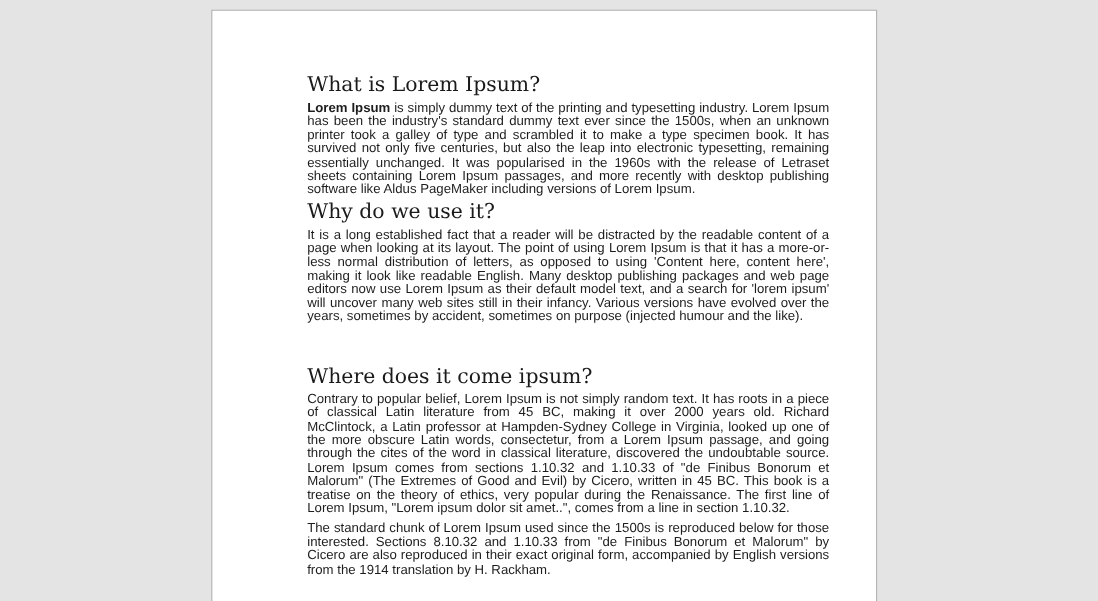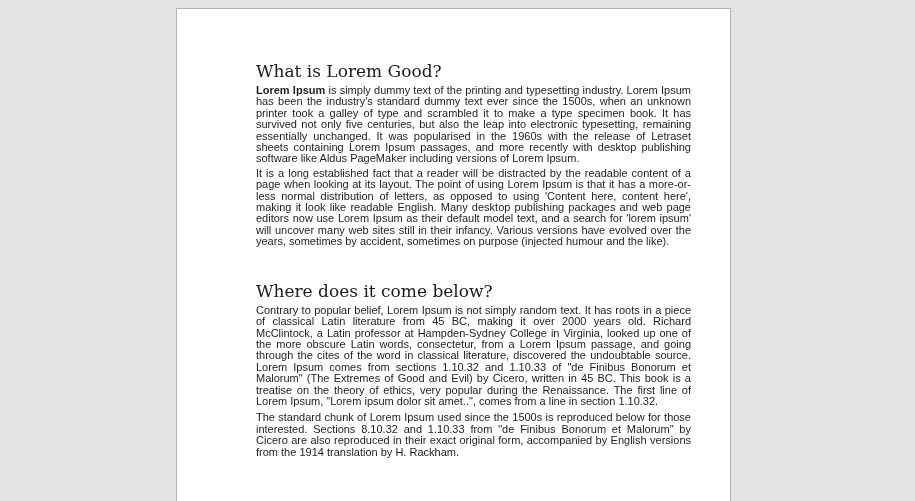--- a/index.html
+++ b/index.html
@@ -57,7 +57,7 @@
 <div class="paper">
   <div class="paper-content">
 
-    <h1 class="doc-heading">What is Lorem Good?</h1>
+    <h1 class="doc-heading">What is Lorem Ipsum?</h1>
     <p class="doc-par"><b>Lorem Ipsum</b><span> is simply dummy text of the printing and typesetting industry. Lorem Ipsum has been the industry's standard dummy text ever since the 1500s, when an unknown printer took a galley of type and scrambled it to make a type specimen book. It has survived not only five centuries, but also the leap into electronic typesetting, remaining essentially unchanged. It was popularised in the 1960s with the release of Letraset sheets containing Lorem Ipsum passages, and more recently with desktop publishing software like Aldus PageMaker including versions of Lorem Ipsum.</span></p>
 
     <p class="doc-par"><span>It is a long established fact that a reader will be distracted by the readable content of a page when looking at its layout. The point of using Lorem Ipsum is that it has a more-or-less normal distribution of letters, as opposed to using 'Content here, content here', making it look like readable English. Many desktop publishing packages and web page editors now use Lorem Ipsum as their default model text, and a search for 'lorem ipsum' will uncover many web sites still in their infancy. Various versions have evolved over the years, sometimes by accident, sometimes on purpose (injected humour and the like).</span></p>

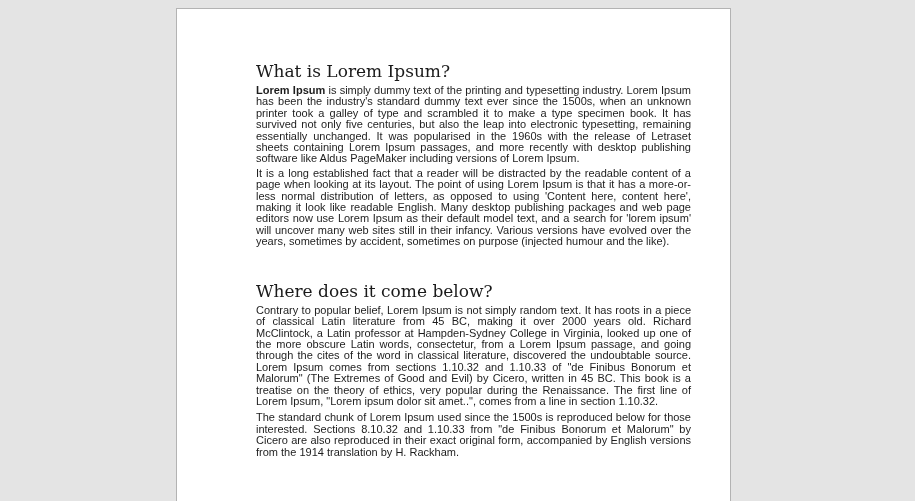--- a/index.html
+++ b/index.html
@@ -60,6 +60,7 @@
     <h1 class="doc-heading">What is Lorem Ipsum?</h1>
     <p class="doc-par"><b>Lorem Ipsum</b><span> is simply dummy text of the printing and typesetting industry. Lorem Ipsum has been the industry's standard dummy text ever since the 1500s, when an unknown printer took a galley of type and scrambled it to make a type specimen book. It has survived not only five centuries, but also the leap into electronic typesetting, remaining essentially unchanged. It was popularised in the 1960s with the release of Letraset sheets containing Lorem Ipsum passages, and more recently with desktop publishing software like Aldus PageMaker including versions of Lorem Ipsum.</span></p>
 
+    <h2 class="doc-heading">Why do we use it?</h2>
     <p class="doc-par"><span>It is a long established fact that a reader will be distracted by the readable content of a page when looking at its layout. The point of using Lorem Ipsum is that it has a more-or-less normal distribution of letters, as opposed to using 'Content here, content here', making it look like readable English. Many desktop publishing packages and web page editors now use Lorem Ipsum as their default model text, and a search for 'lorem ipsum' will uncover many web sites still in their infancy. Various versions have evolved over the years, sometimes by accident, sometimes on purpose (injected humour and the like).</span></p>
 
     <h2 class="doc-heading heading-from">Where does it come below?</h2>

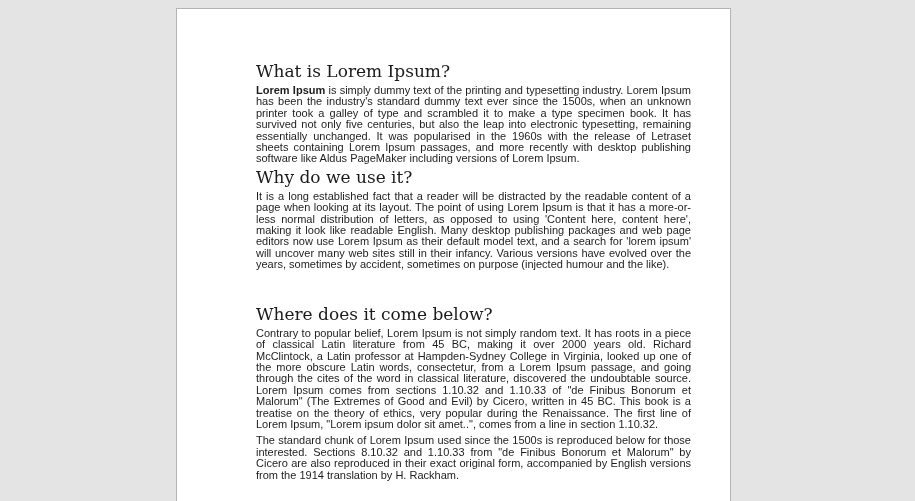--- a/index.html
+++ b/index.html
@@ -63,7 +63,7 @@
     <h2 class="doc-heading">Why do we use it?</h2>
     <p class="doc-par"><span>It is a long established fact that a reader will be distracted by the readable content of a page when looking at its layout. The point of using Lorem Ipsum is that it has a more-or-less normal distribution of letters, as opposed to using 'Content here, content here', making it look like readable English. Many desktop publishing packages and web page editors now use Lorem Ipsum as their default model text, and a search for 'lorem ipsum' will uncover many web sites still in their infancy. Various versions have evolved over the years, sometimes by accident, sometimes on purpose (injected humour and the like).</span></p>
 
-    <h2 class="doc-heading heading-from">Where does it come below?</h2>
+    <h2 class="doc-heading heading-from">Where does it come ipsum?</h2>
     <p class="doc-par"><span>Contrary to popular belief, Lorem Ipsum is not simply random text. It has roots in a piece of classical Latin literature from 45 BC, making it over 2000 years old. Richard McClintock, a Latin professor at Hampden-Sydney College in Virginia, looked up one of the more obscure Latin words, consectetur, from a Lorem Ipsum passage, and going through the cites of the word in classical literature, discovered the undoubtable source. Lorem Ipsum comes from sections 1.10.32 and 1.10.33 of "de Finibus Bonorum et Malorum" (The Extremes of Good and Evil) by Cicero, written in 45 BC. This book is a treatise on the theory of ethics, very popular during the Renaissance. The first line of Lorem Ipsum, "Lorem ipsum dolor sit amet..", comes from a line in section 1.10.32.</span></p>
     <p class="doc-par par-standard-chunk"><span>The standard chunk of Lorem Ipsum used since the 1500s is reproduced below for those interested. Sections 8.10.32 and 1.10.33 from "de Finibus Bonorum et Malorum" by Cicero are also reproduced in their exact original form, accompanied by English versions from the 1914 translation by H. Rackham.</span></p>
 

